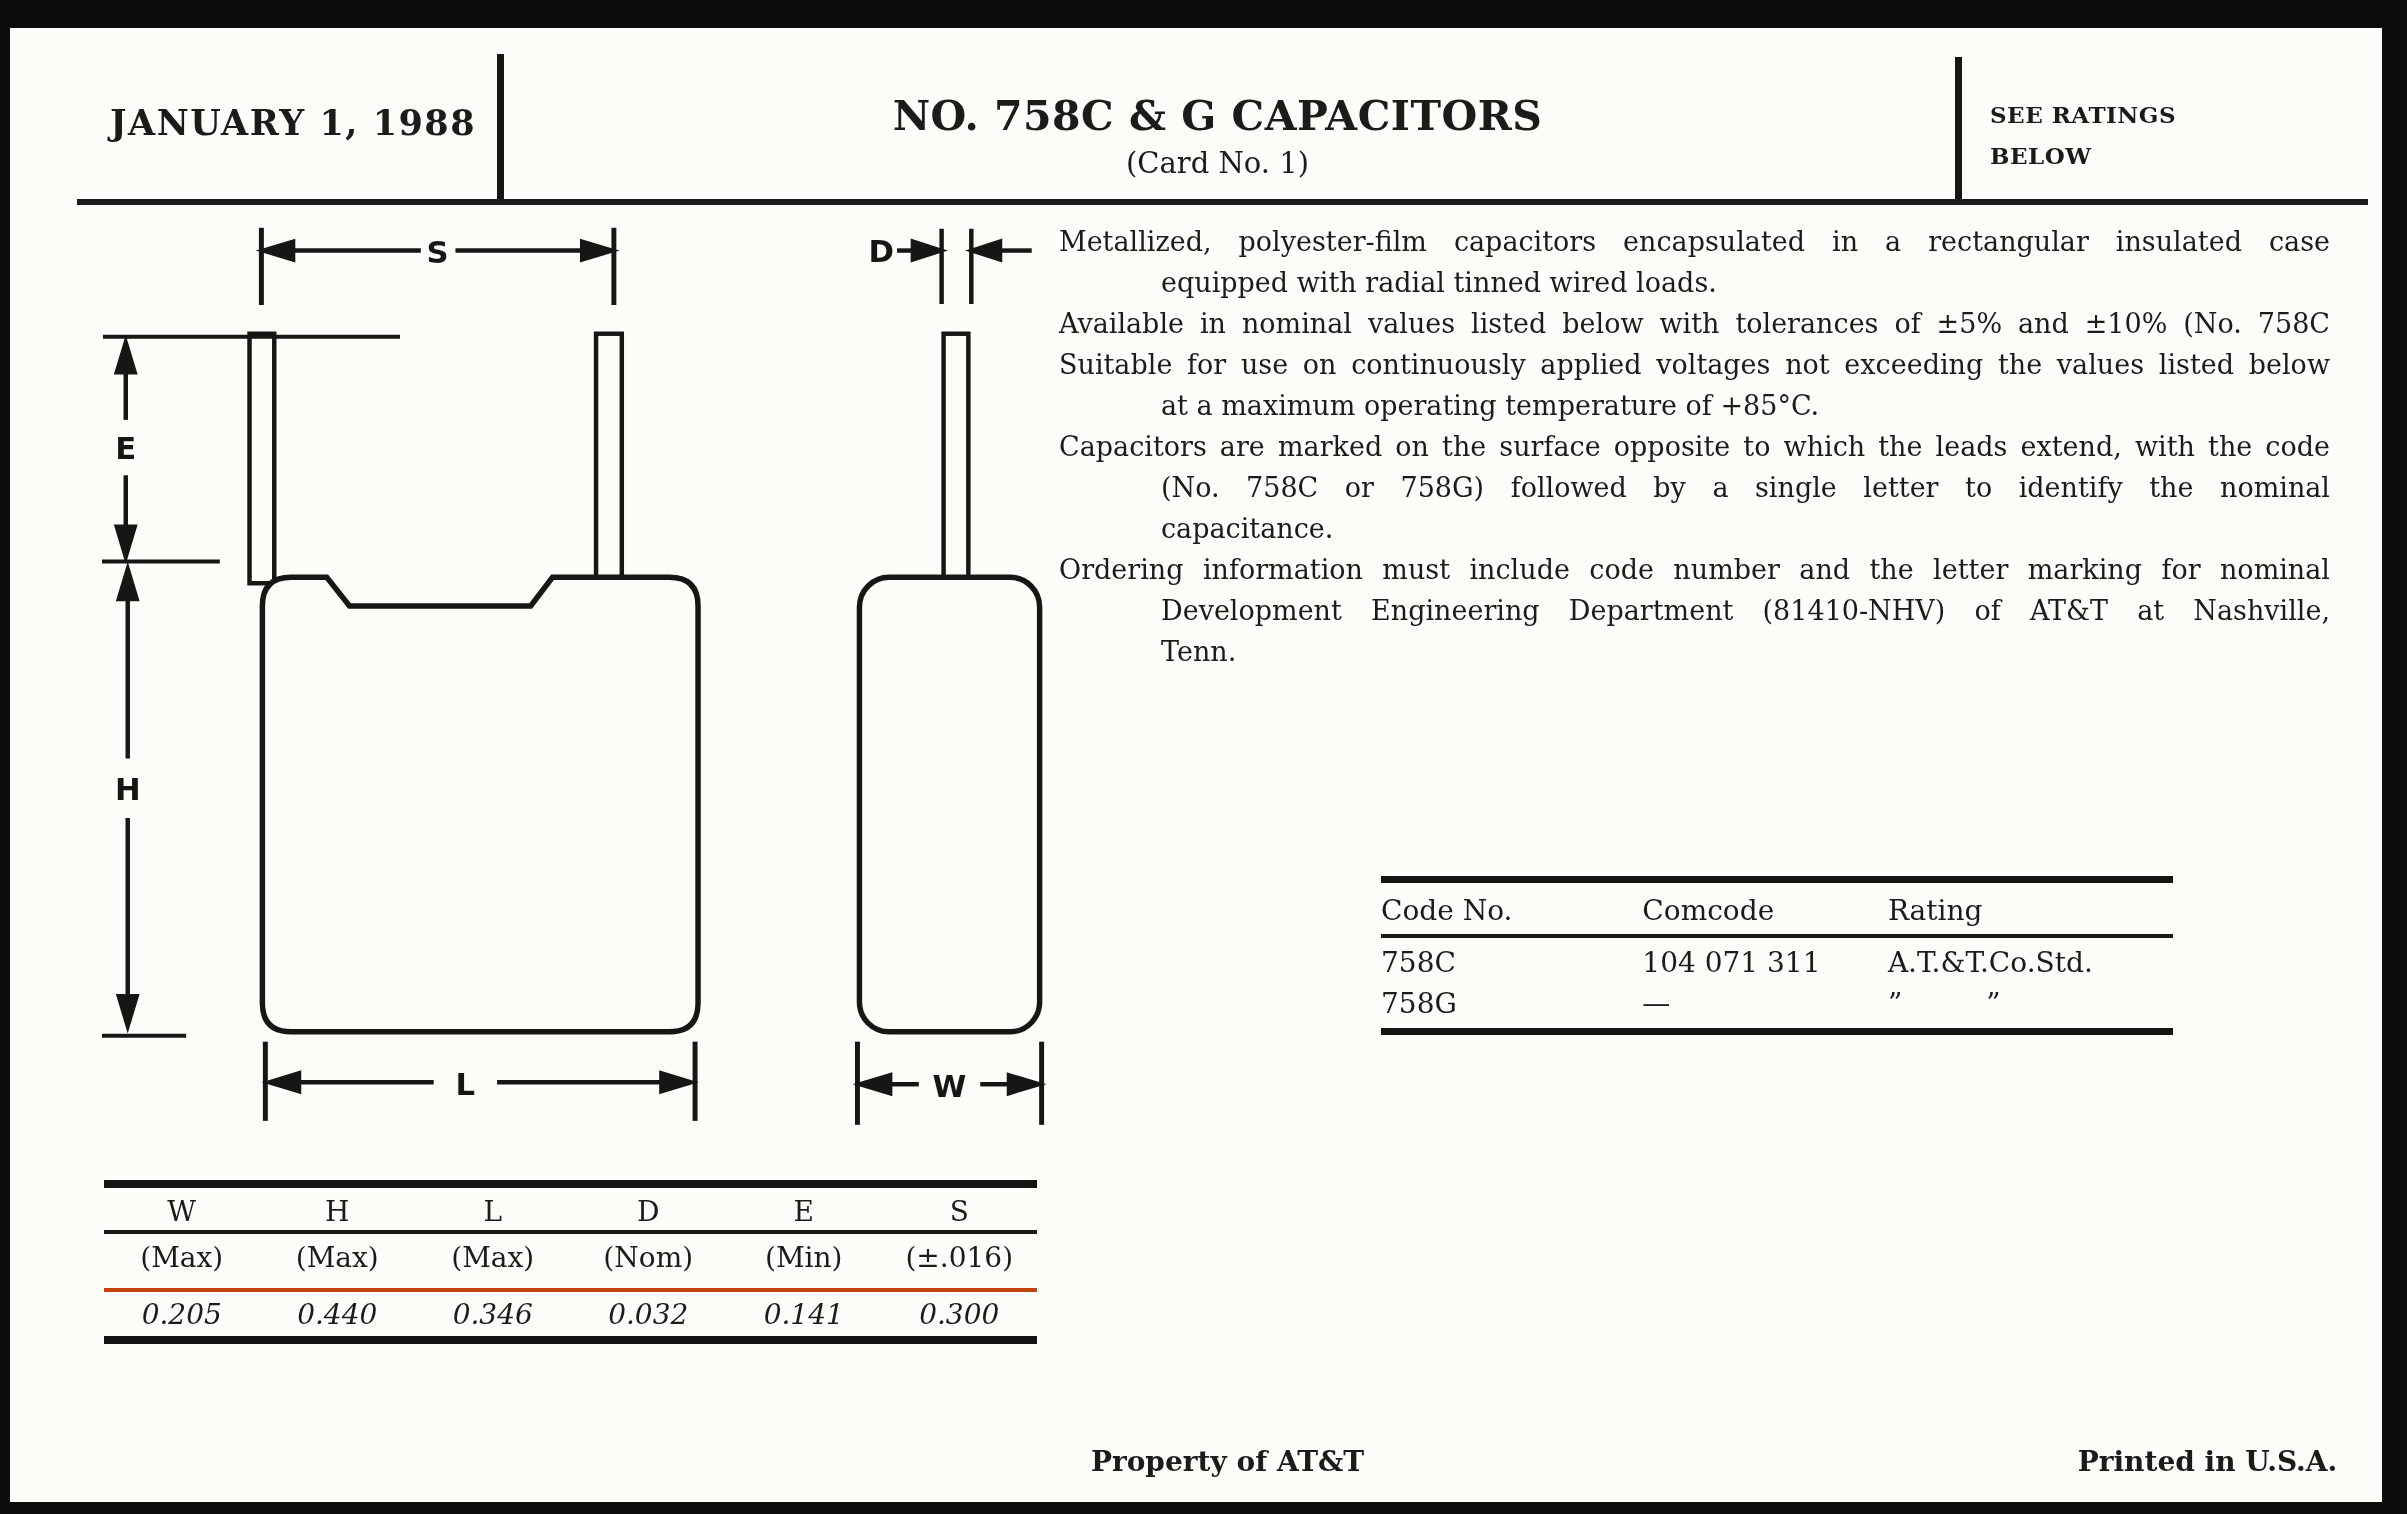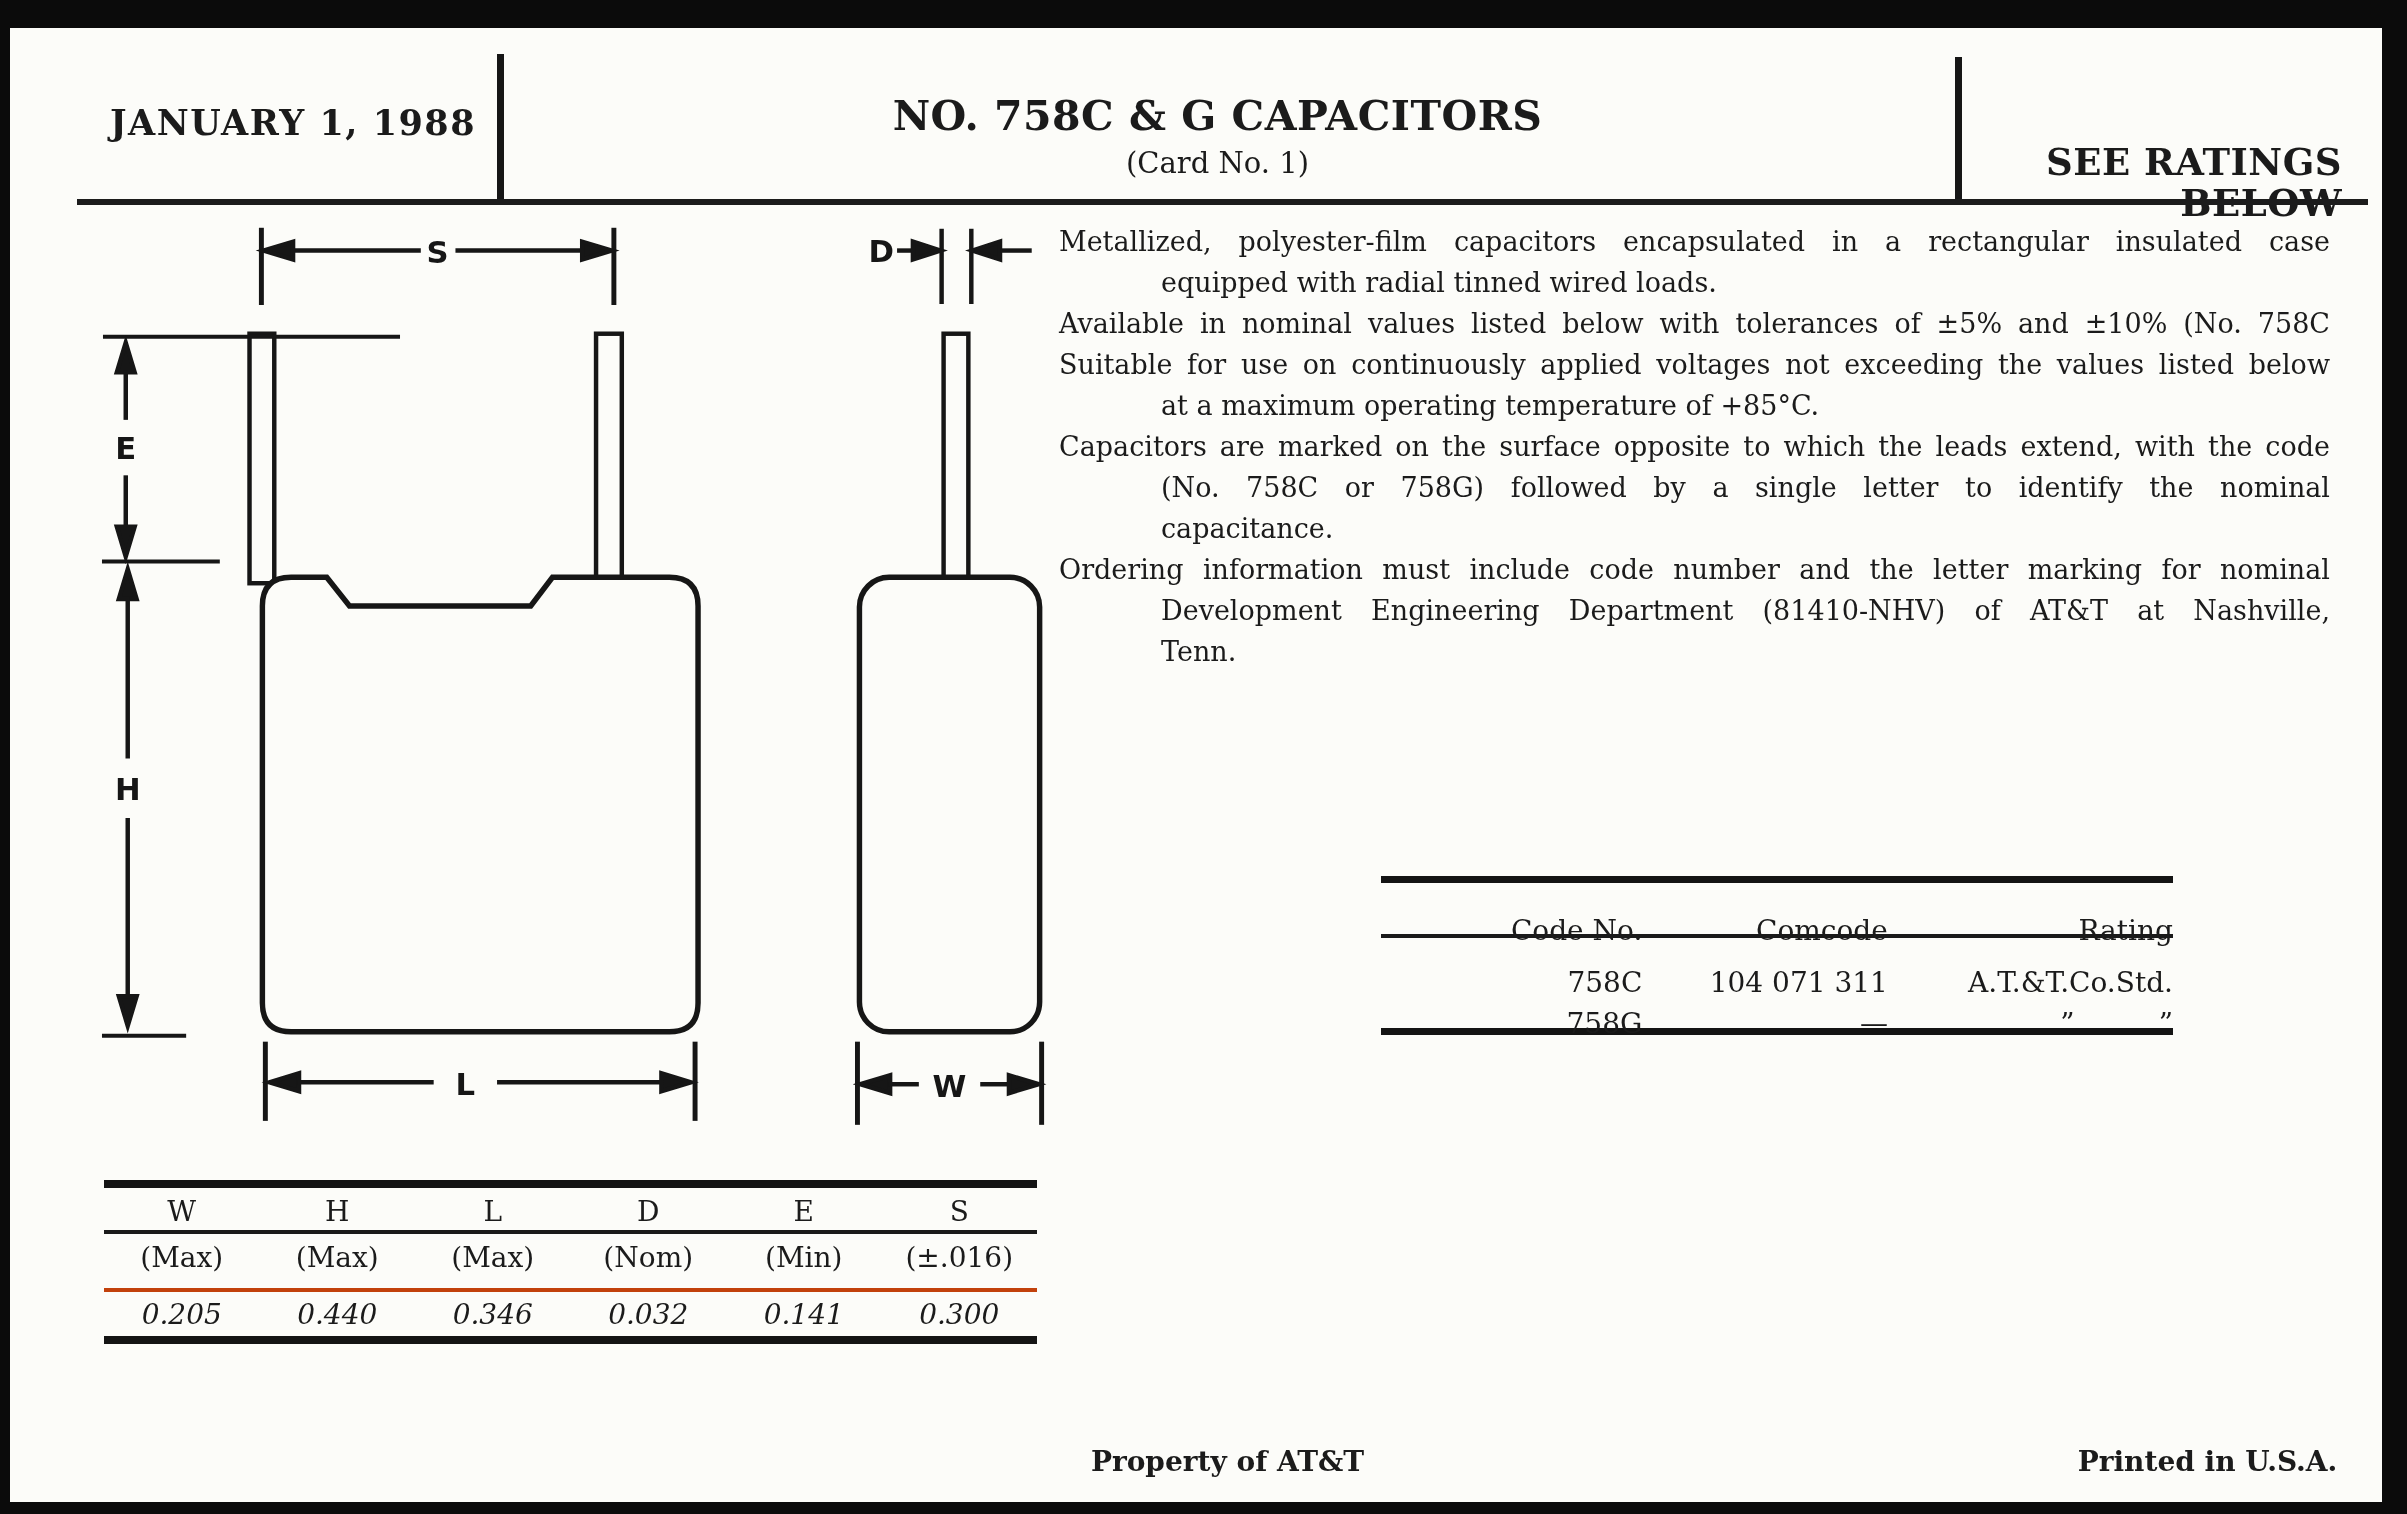--- a/index.html
+++ b/index.html
@@ -27,8 +27,8 @@
   .hdr-title{font-size:41px;font-weight:bold;letter-spacing:0.5px;}
   .hdr-sub{font-size:29px;margin-top:6px;}
   .hdr-ratings{
-    left:1990px;top:94px;width:352px;text-align:right;
-    font-size:37px;font-weight:bold;line-height:41px;letter-spacing:0.5px;margin-top:48px;
+    left:1990px;top:94px;width:352px;text-align:left;
+    font-size:23px;font-weight:bold;line-height:41px;letter-spacing:0.5px;
   }
   .hrule{left:77px;top:199px;width:2291px;height:6px;background:#1c1c1c;}
   

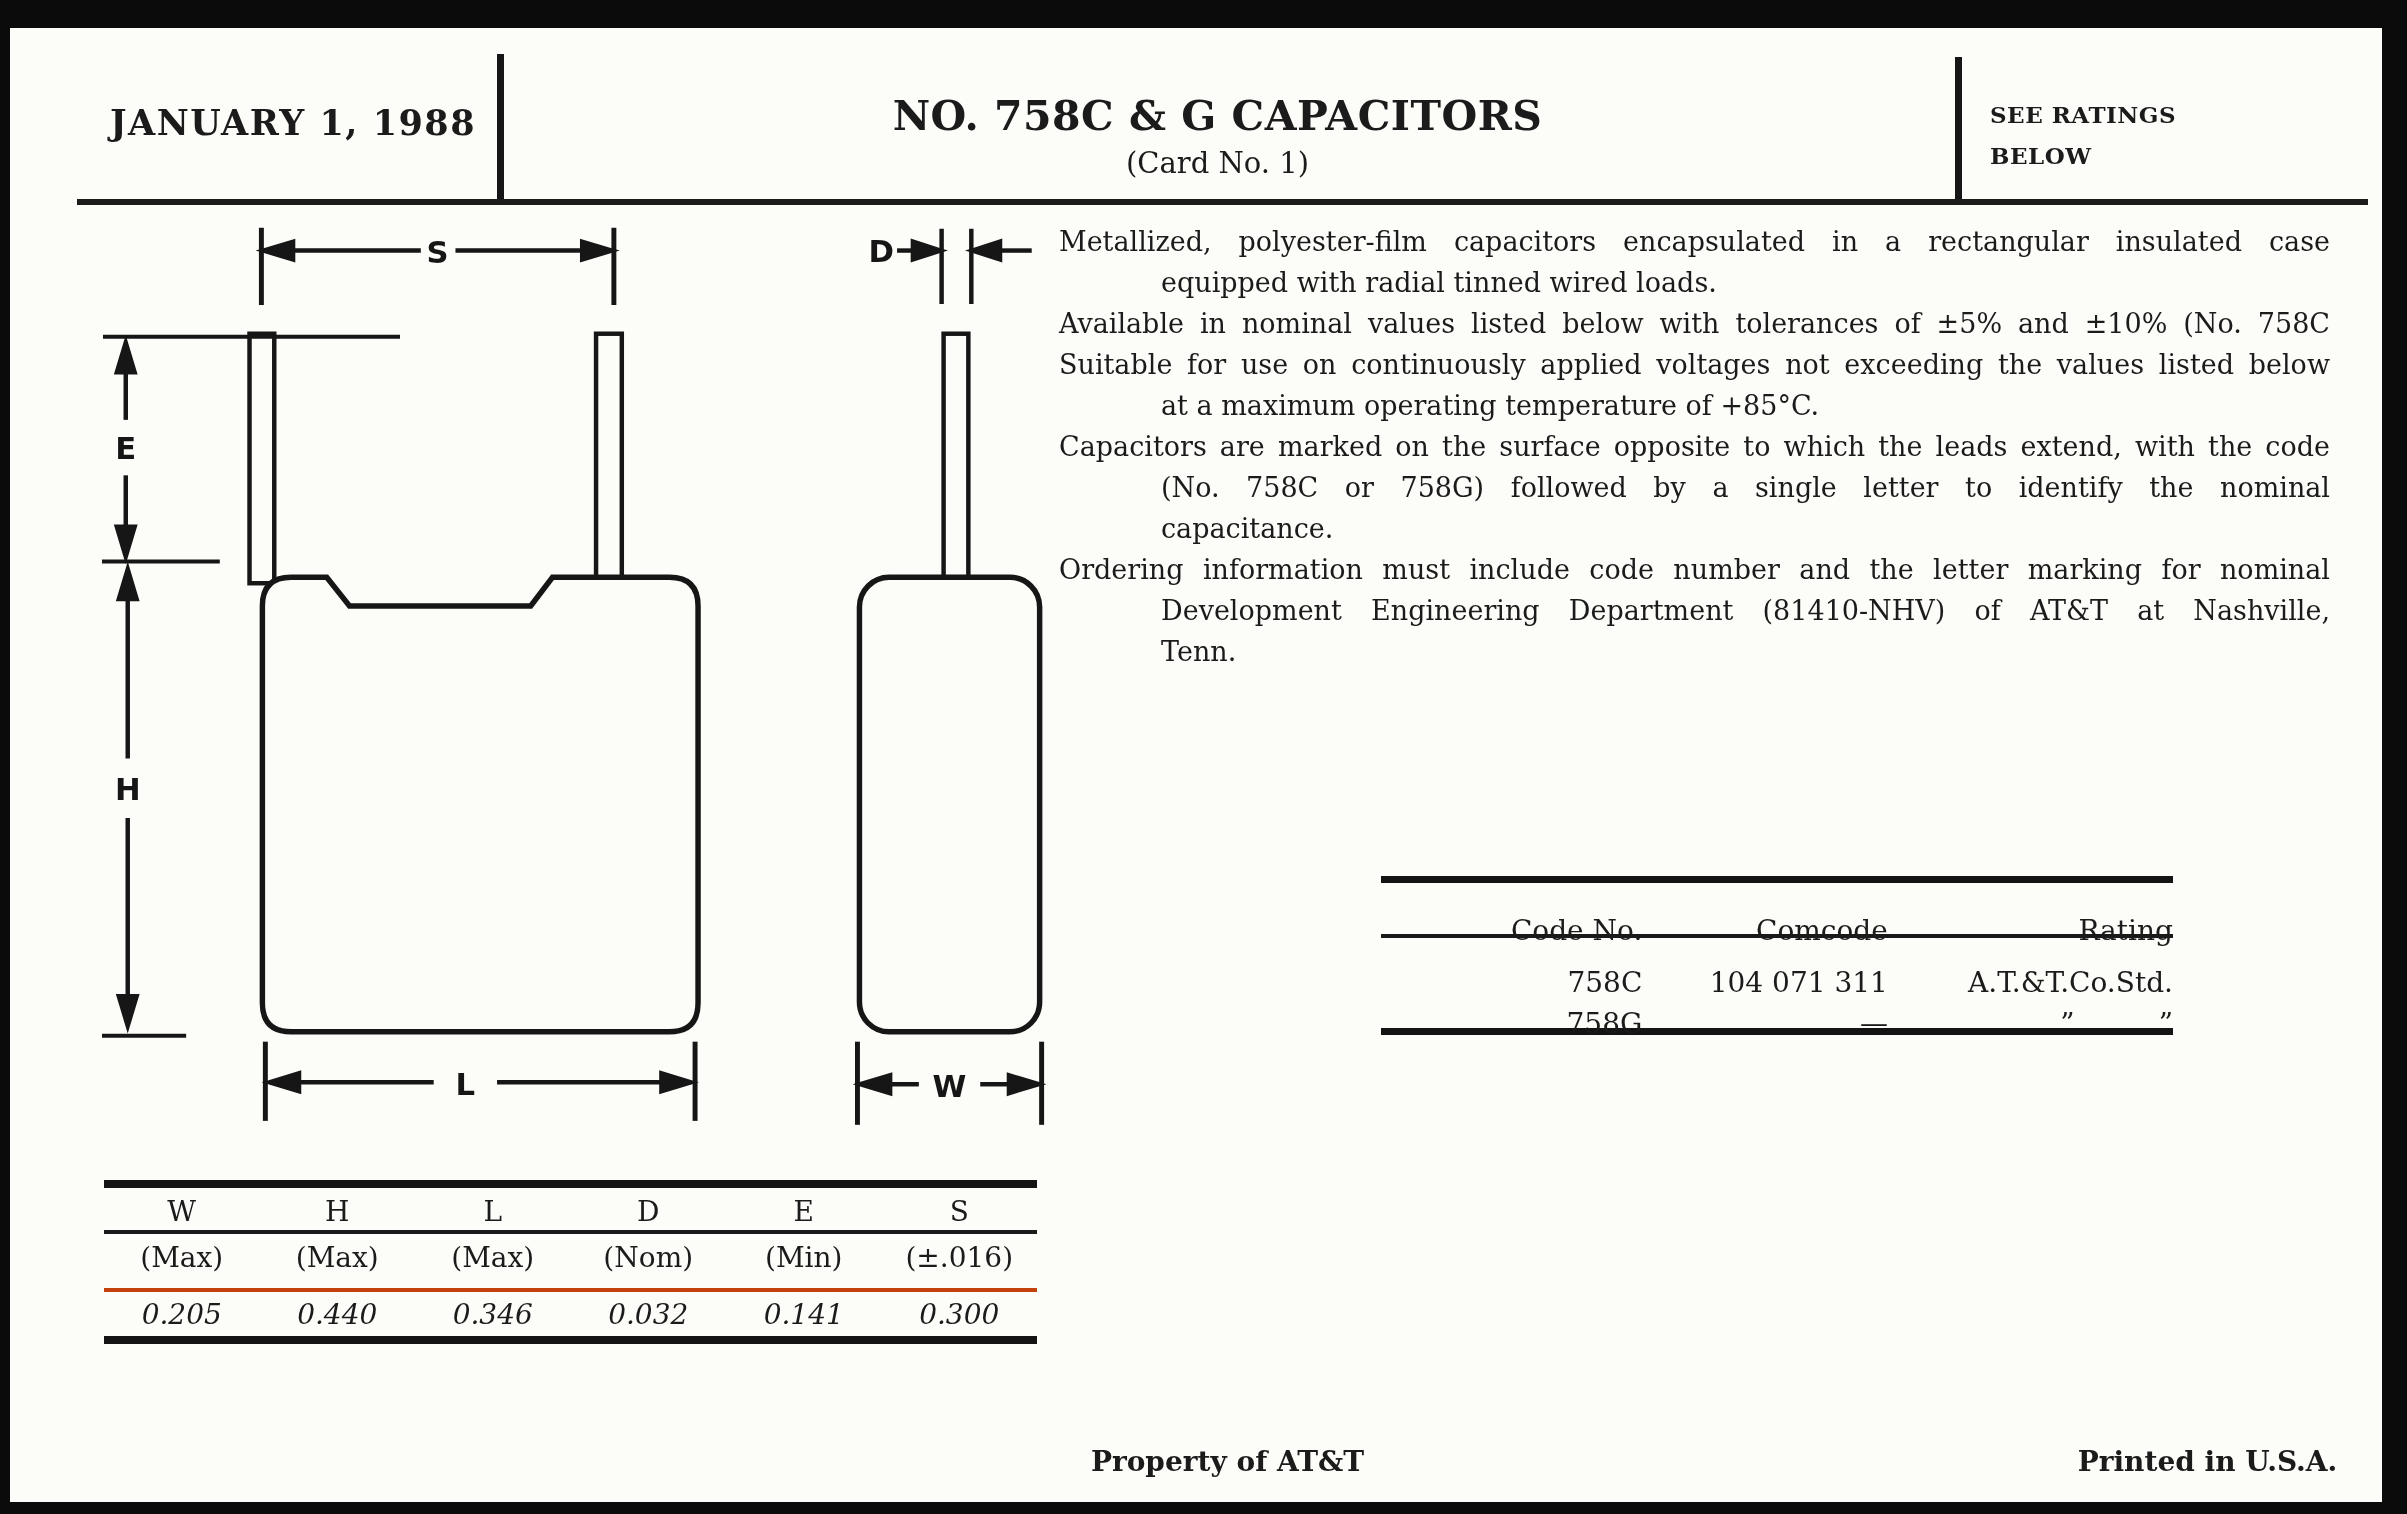--- a/index.html
+++ b/index.html
@@ -52,7 +52,7 @@
     font-size:28px;
   }
   .rtable .rrow{display:grid;grid-template-columns:33% 31% 36%;}
-  .rtable .rcell{text-align:right;white-space:pre;margin-top:20px;}
+  .rtable .rcell{text-align:left;white-space:pre;}
   .rtable .rhead{height:55px;line-height:55px;border-bottom:4px solid #1a1a1a;}
   .rtable .rdata1{height:45px;line-height:50px;}
   .rtable .rdata2{height:45px;line-height:42px;}

